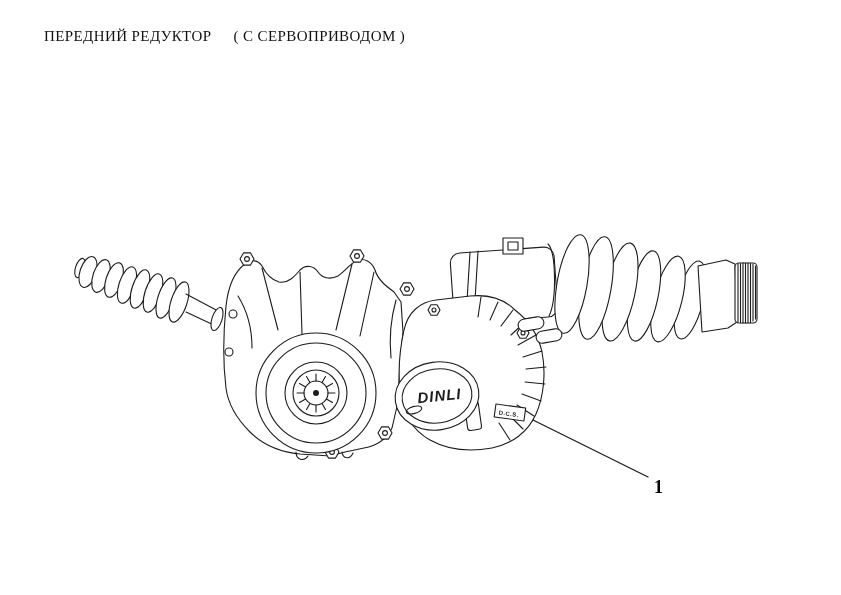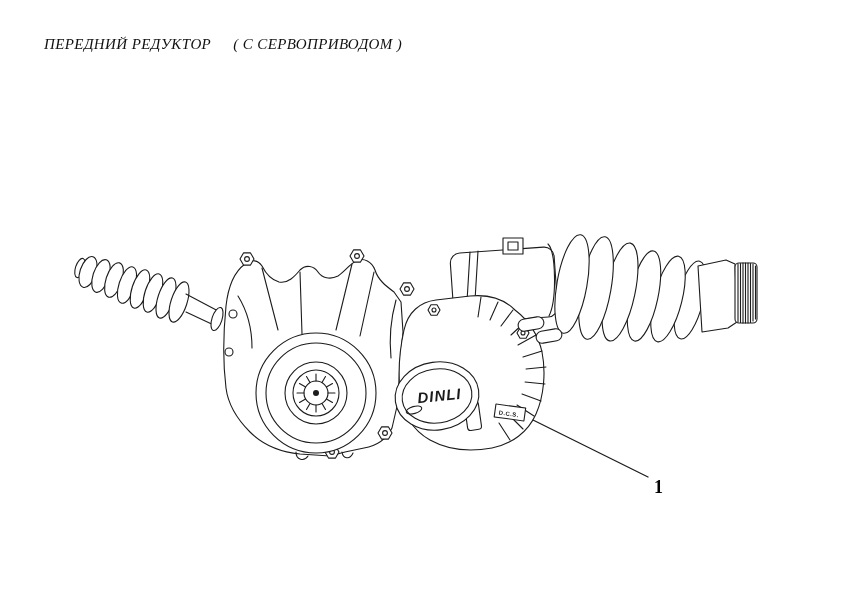--- a/index.html
+++ b/index.html
@@ -12,12 +12,11 @@
   }
   .title-row{
     position:absolute;
-    left:44px;top:36px;
+    left:44px;top:28px;
     font-size:15px;
     color:#111;
     letter-spacing:.4px;
     white-space:nowrap;
-    font-style:italic;
   }
   .title-row .note{margin-left:22px;}
   svg text{font-family:"Liberation Sans", sans-serif;}

